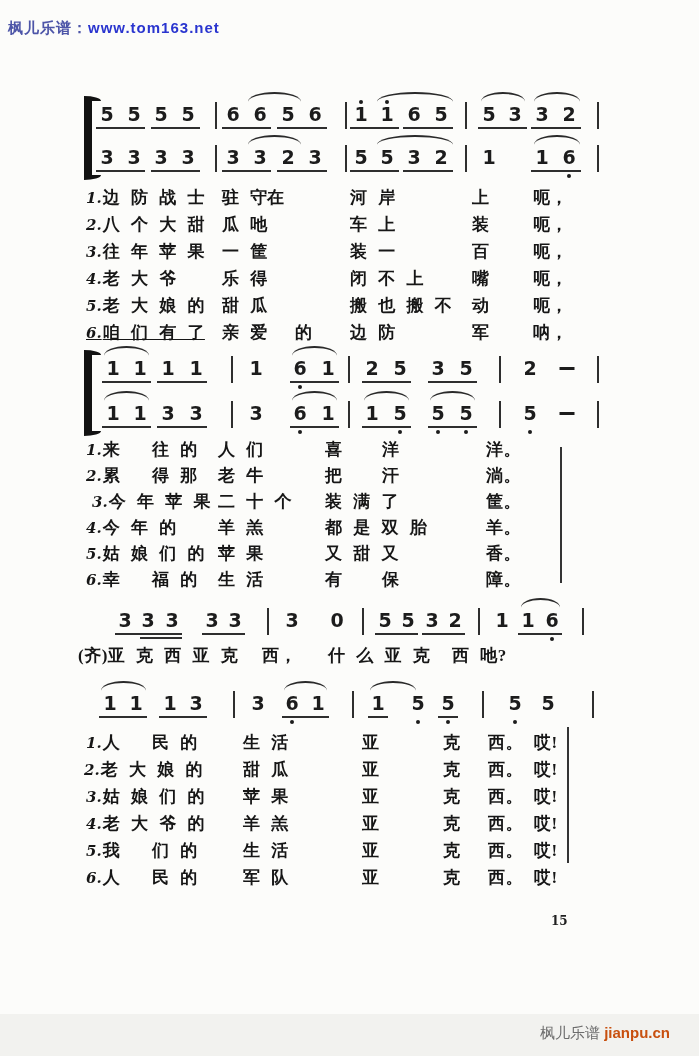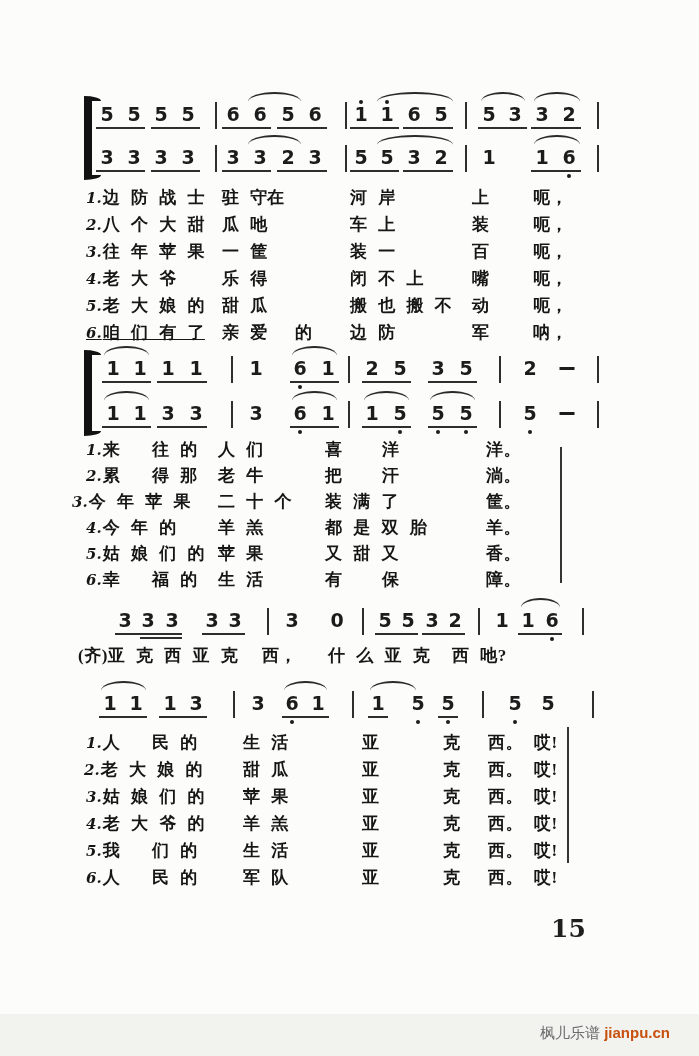--- a/index.html
+++ b/index.html
@@ -40,6 +40,7 @@
 <body>
 
 <div class="page">
+  <div class="hdr"><span class="site">枫儿乐谱：</span><span class="url">www.tom163.net</span></div>
 
   <div id="score">
       <div class="bracket" style="left: 84px; top: 100px; height: 76px;"></div>

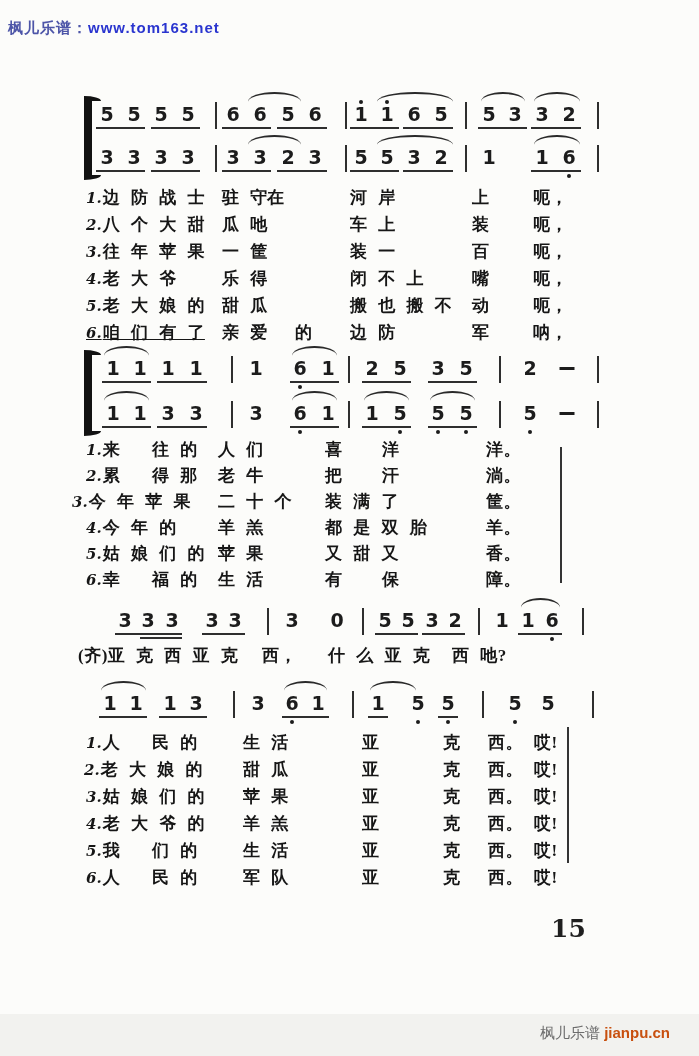--- a/index.html
+++ b/index.html
@@ -210,7 +210,7 @@
       <div class="lyr" style="left: 325px; top: 464px;">把</div>
       <div class="lyr" style="left: 382px; top: 464px;">汗</div>
       <div class="lyr" style="left: 486px; top: 464px;">淌。</div>
-      <div class="lyr" style="left: 72px; top: 490px;"><i>3.</i>今 年 苹 果</div>
+      <div class="lyr" style="left: 92px; top: 490px;"><i>3.</i>今 年 苹 果</div>
       <div class="lyr" style="left: 218px; top: 490px;">二 十 个</div>
       <div class="lyr" style="left: 325px; top: 490px;">装 满 了</div>
       <div class="lyr" style="left: 486px; top: 490px;">筐。</div>

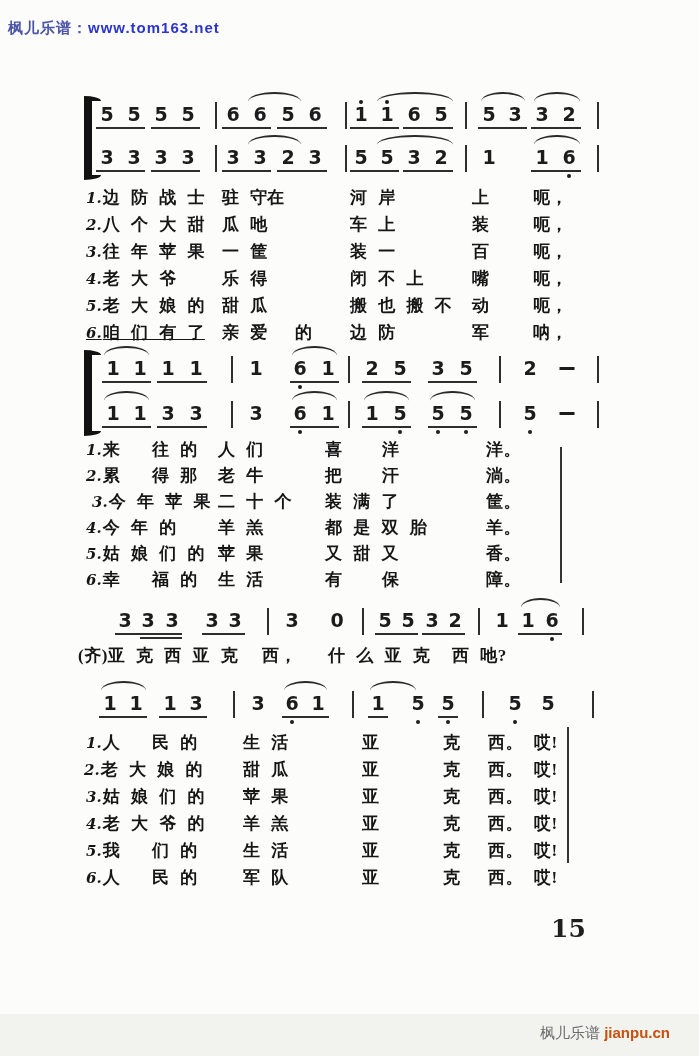--- a/index.html
+++ b/index.html
@@ -28,7 +28,7 @@
   .bracket:before{top:-4px;border-radius:0 100% 0 0;}
   .bracket:after{bottom:-4px;border-radius:0 0 100% 0;}
   .vline{position:absolute;width:2px;background:#343434;}
-  .pageno{position:absolute;left:551px;top:914px;font-size:25px;font-weight:700;color:#1f1f1f;
+  .pageno{position:absolute;left:551px;top:914px;font-size:12px;font-weight:700;color:#1f1f1f;
           font-family:"DejaVu Serif",serif;}
   .footband{position:absolute;left:0;top:1014px;width:699px;height:42px;background:#f2f2ef;}
   .foot{position:absolute;left:540px;top:1024px;font-size:15px;white-space:pre;

